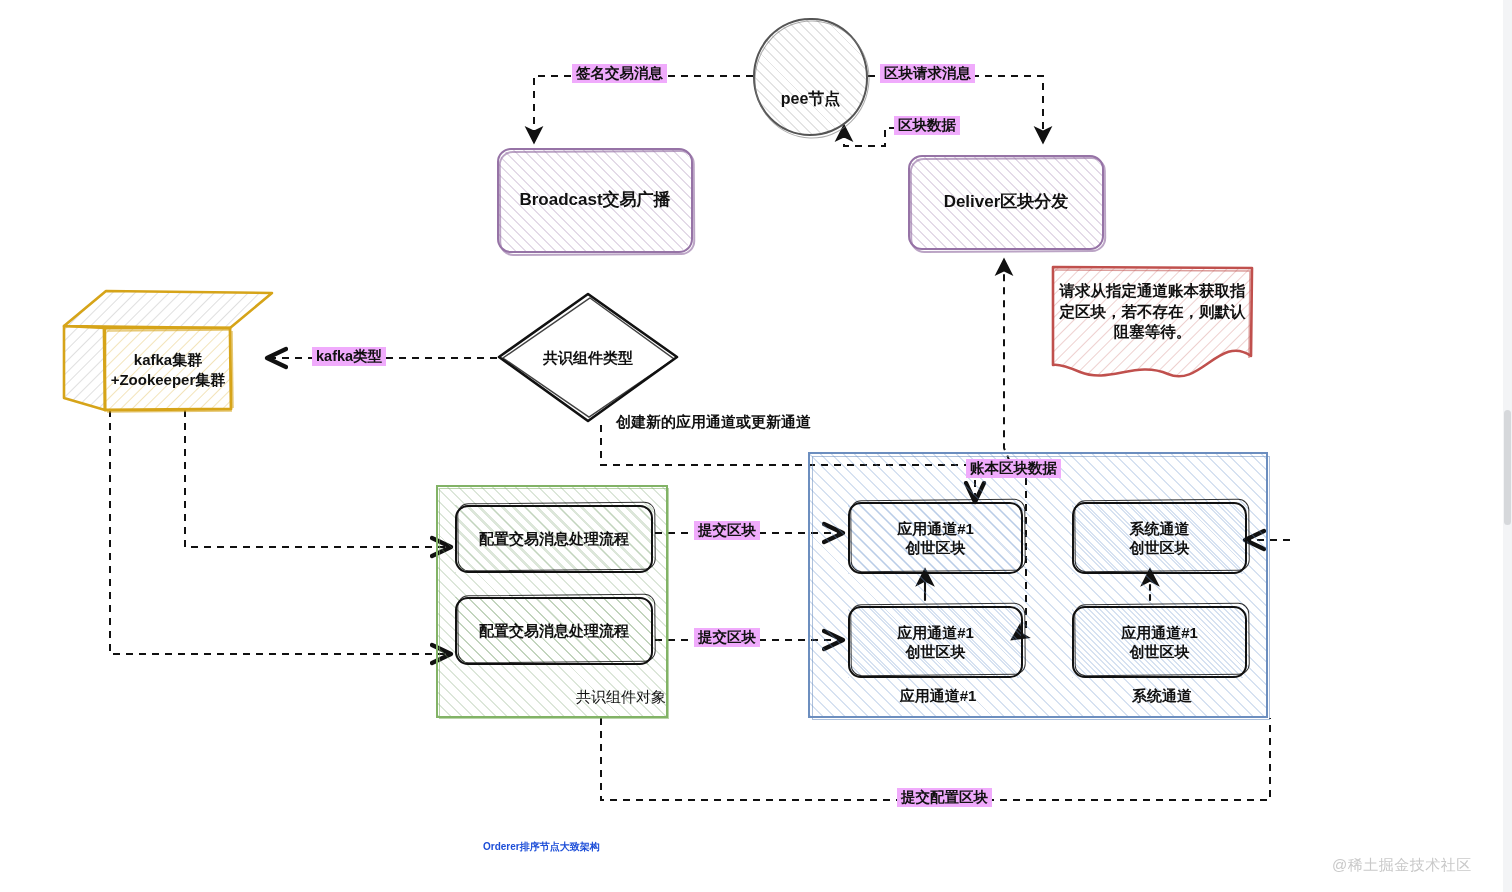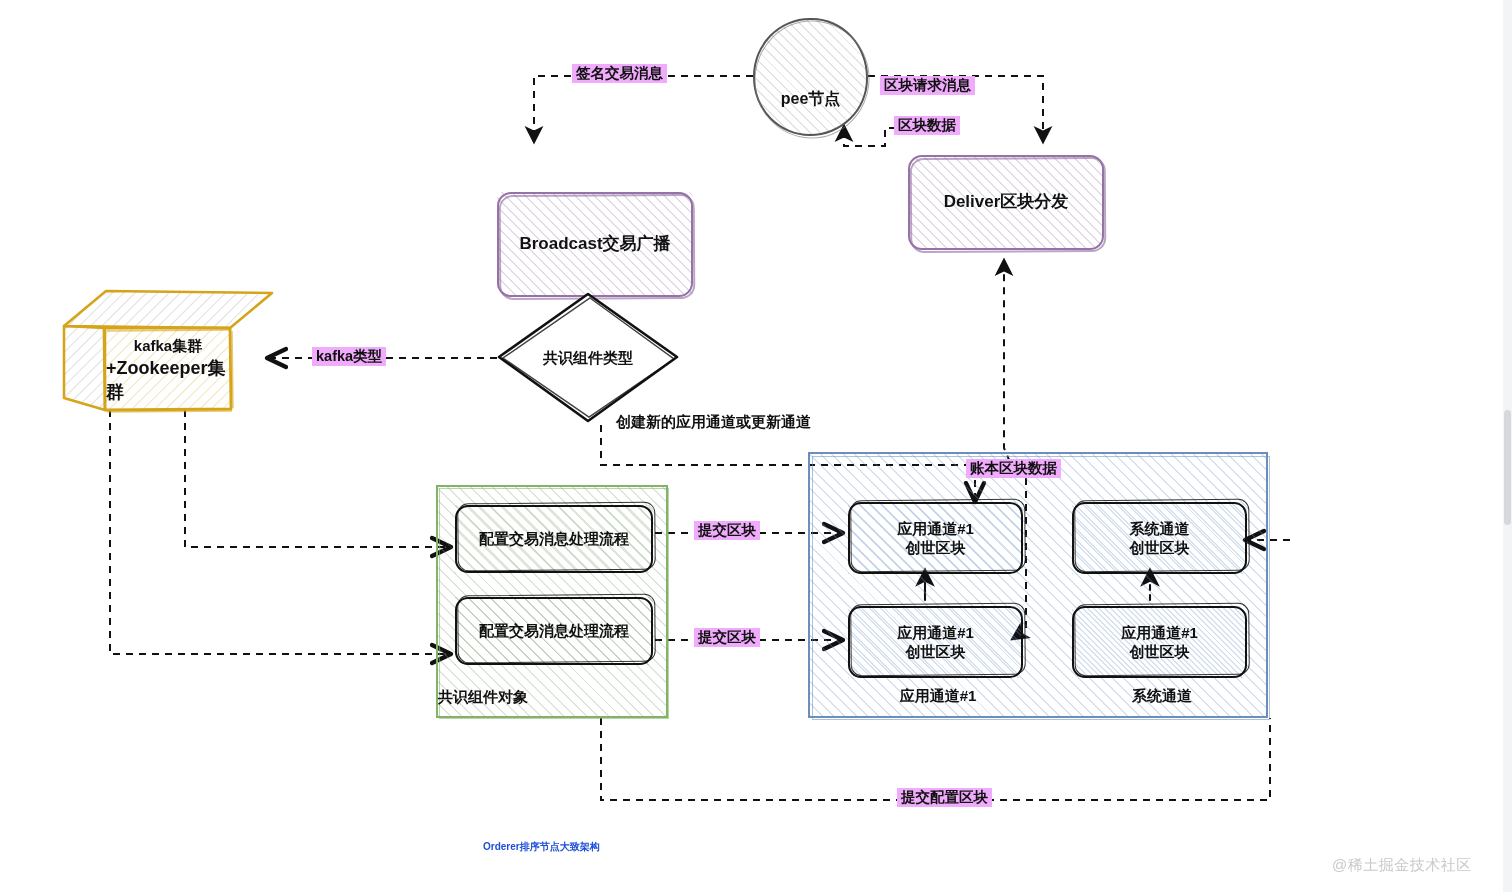--- a/index.html
+++ b/index.html
@@ -217,7 +217,7 @@
   </div>
 
   <div class="edge-label" style="left:572px;top:64px;">签名交易消息</div>
-  <div class="edge-label" style="left:880px;top:76px;">区块请求消息</div>
+  <div class="edge-label" style="left:880px;top:64px;">区块请求消息</div>
   <div class="edge-label" style="left:878px;top:116px;margin-left:16px;">区块数据</div>
   <div class="edge-label" style="left:312px;top:347px;">kafka类型</div>
   <div class="free-label" style="left:616px;top:413px;">创建新的应用通道或更新通道</div>

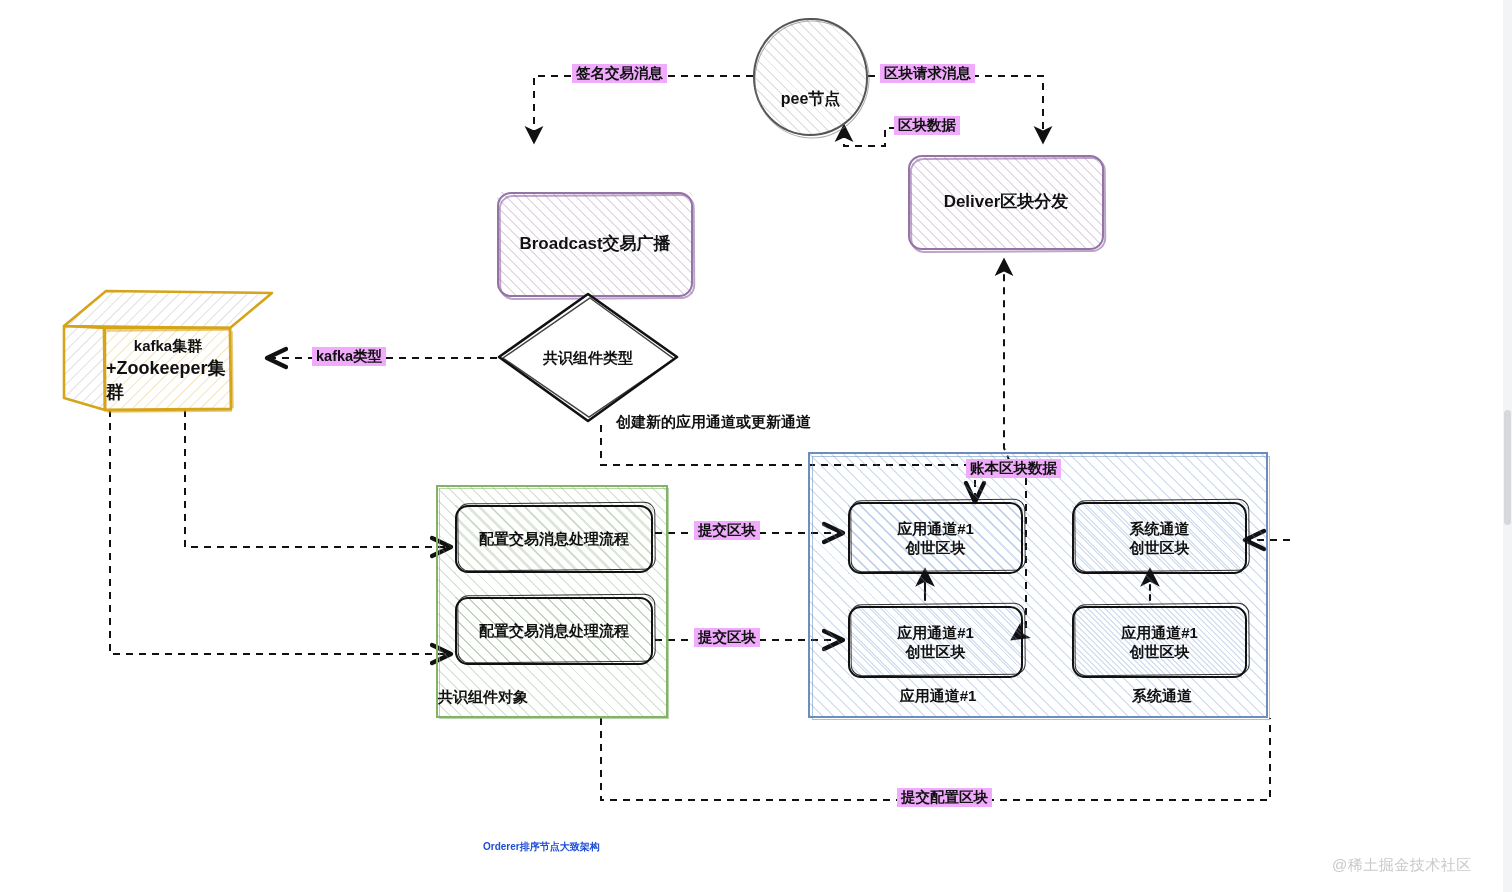--- a/index.html
+++ b/index.html
@@ -107,7 +107,7 @@
     <span class="lbl" style="font-size:16px;margin-top:44px;">pee节点</span>
   </div>
 
-  <div class="node hatch-purple" id="broadcast-box" style="left:497px;top:148px;width:196px;height:105px;border-radius:5px;margin-top:44px;">
+  <div class="node hatch-purple" id="broadcast-box" style="left:497px;top:148px;width:196px;height:105px;border-radius:21px;">
     <div class="sketch" style="border:2.6px solid #9673a6;"></div>
     <div class="sketch s2" style="border:2px solid #9673a6;"></div>
     <span class="lbl" style="font-size:17px;">Broadcast交易广播</span>

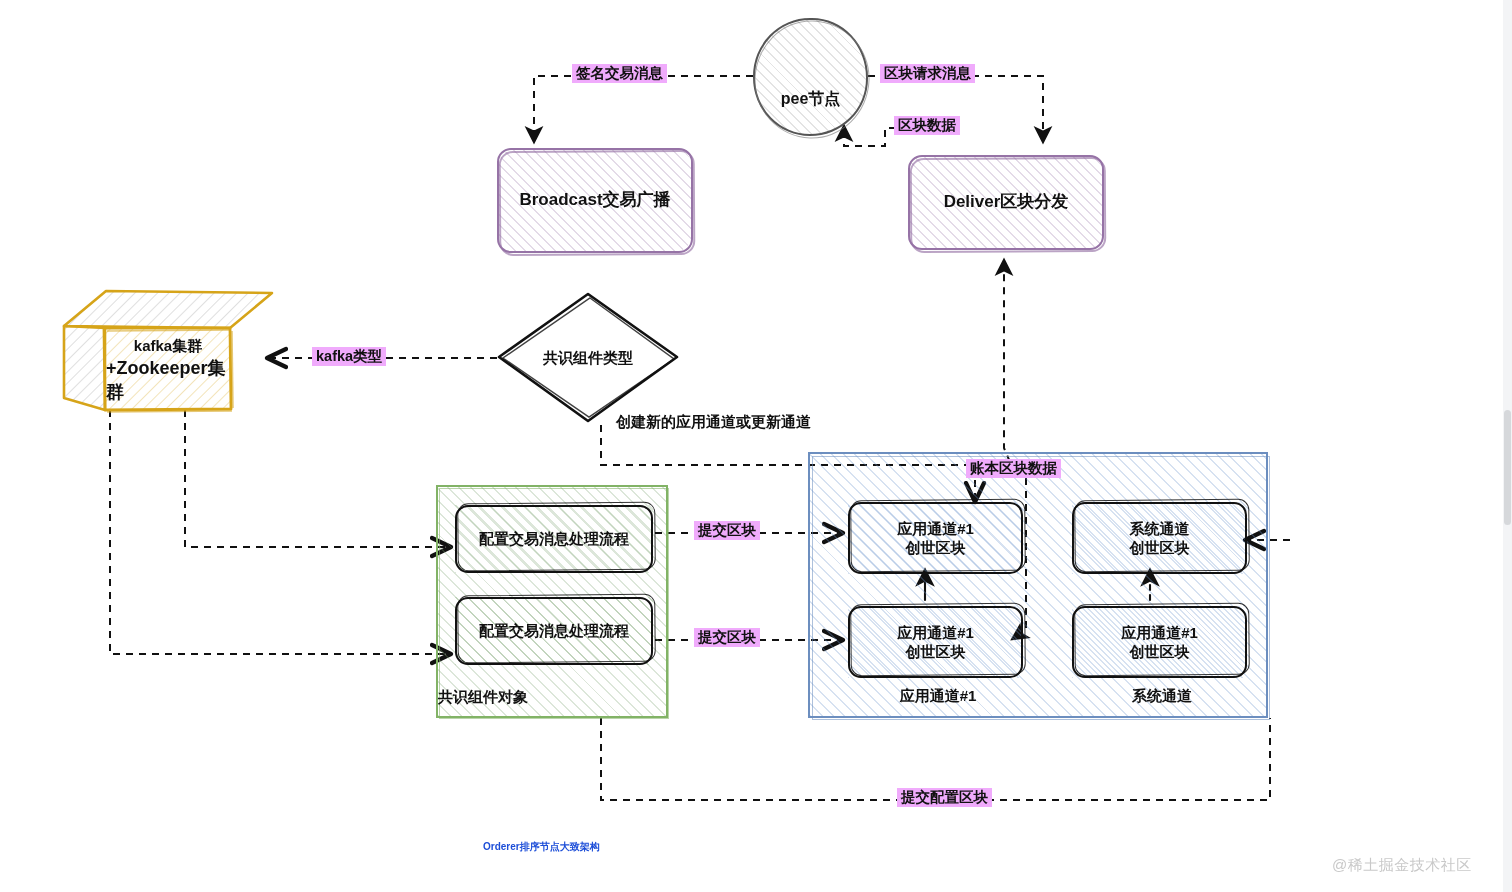--- a/index.html
+++ b/index.html
@@ -119,6 +119,18 @@
     <span class="lbl" style="font-size:17px;">Deliver区块分发</span>
   </div>
 
+  <div class="node" id="deliver-note" style="left:1050px;top:264px;width:205px;height:118px;">
+    <svg width="205" height="118" viewBox="0 0 205 118" style="position:absolute;left:0;top:0;">
+      <defs>
+        <pattern id="redhatch" width="8" height="8" patternUnits="userSpaceOnUse" patternTransform="rotate(45)">
+          <line x1="0" y1="0" x2="0" y2="8" stroke="#c0504d" stroke-opacity="0.34" stroke-width="1.6"></line>
+        </pattern>
+      </defs>
+      <path d="M3,3 L202,4 L201,92 C170,70 150,124 118,110 C86,96 60,120 30,108 C18,103 8,100 3,101 Z" fill="url(#redhatch)" stroke="#c0504d" stroke-width="2.6" stroke-linejoin="round"></path>
+      <path d="M5,6 L200,7 L199,94" fill="none" stroke="#c0504d" stroke-width="1.6" opacity="0.55"></path>
+    </svg>
+    <span class="lbl" style="position:relative;z-index:3;margin-top:-22px;">请求从指定通道账本获取指定区块，若不存在，则默认阻塞等待。</span>
+  </div>
 
   <div id="kafka-cube" style="position:absolute;left:60px;top:288px;width:215px;height:125px;">
     <svg width="215" height="125" viewBox="0 0 215 125" style="position:absolute;left:0;top:0;">

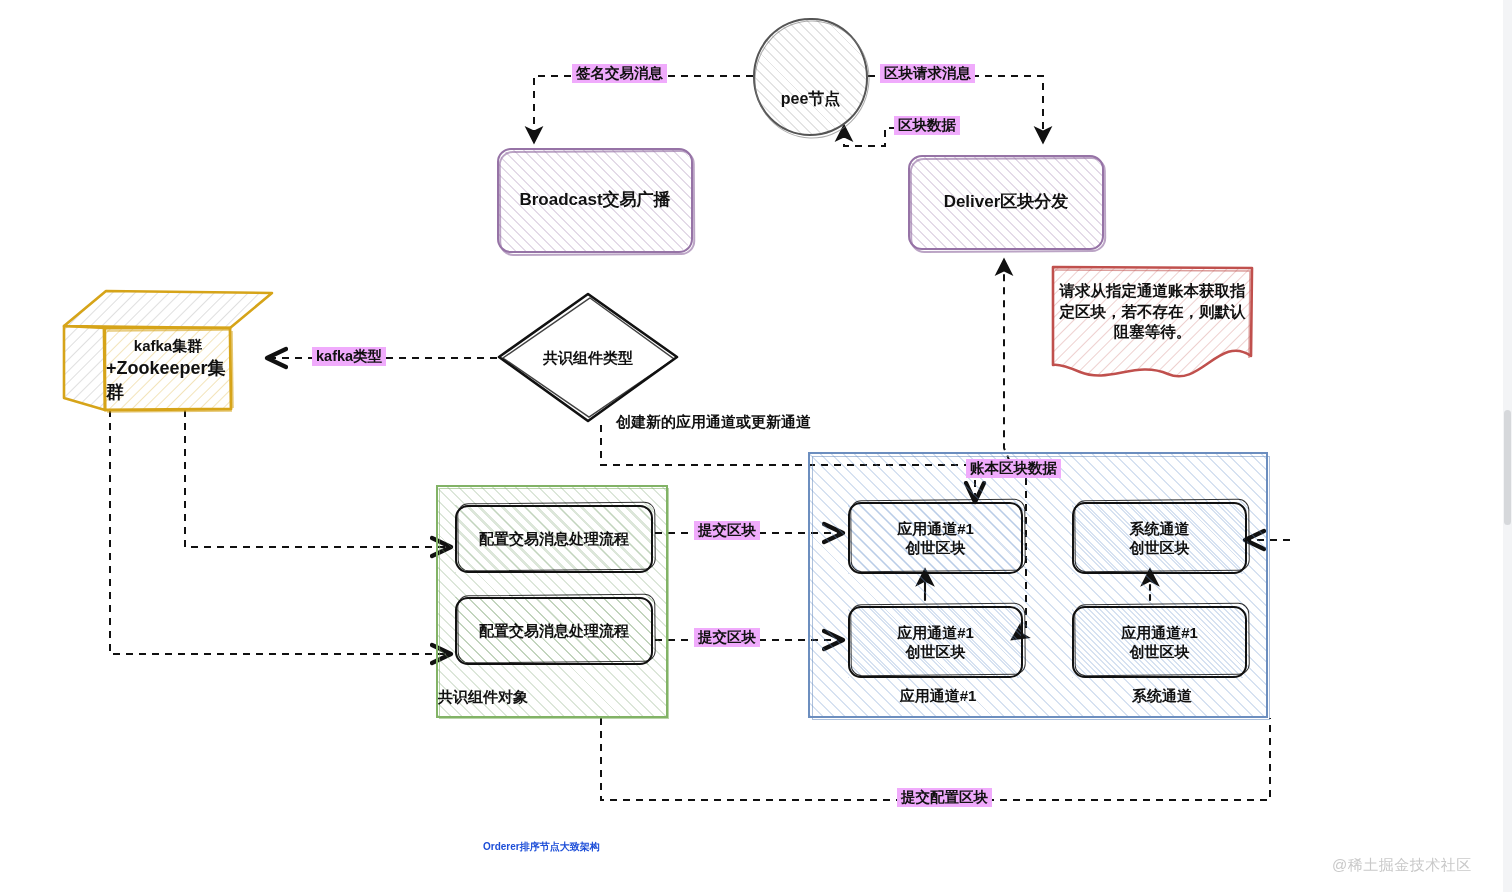--- a/index.html
+++ b/index.html
@@ -155,7 +155,7 @@
     </svg>
     <div style="position:absolute;left:46px;top:42px;width:124px;height:80px;display:flex;flex-direction:column;align-items:center;justify-content:center;line-height:1.35;">
       <span style="font-size:15px;font-weight:bold;">kafka集群</span>
-      <span style="font-size:18px;font-weight:bold;">+Zookeeper集群</span>
+      <span style="font-size:15px;font-weight:bold;">+Zookeeper集群</span>
     </div>
   </div>
 

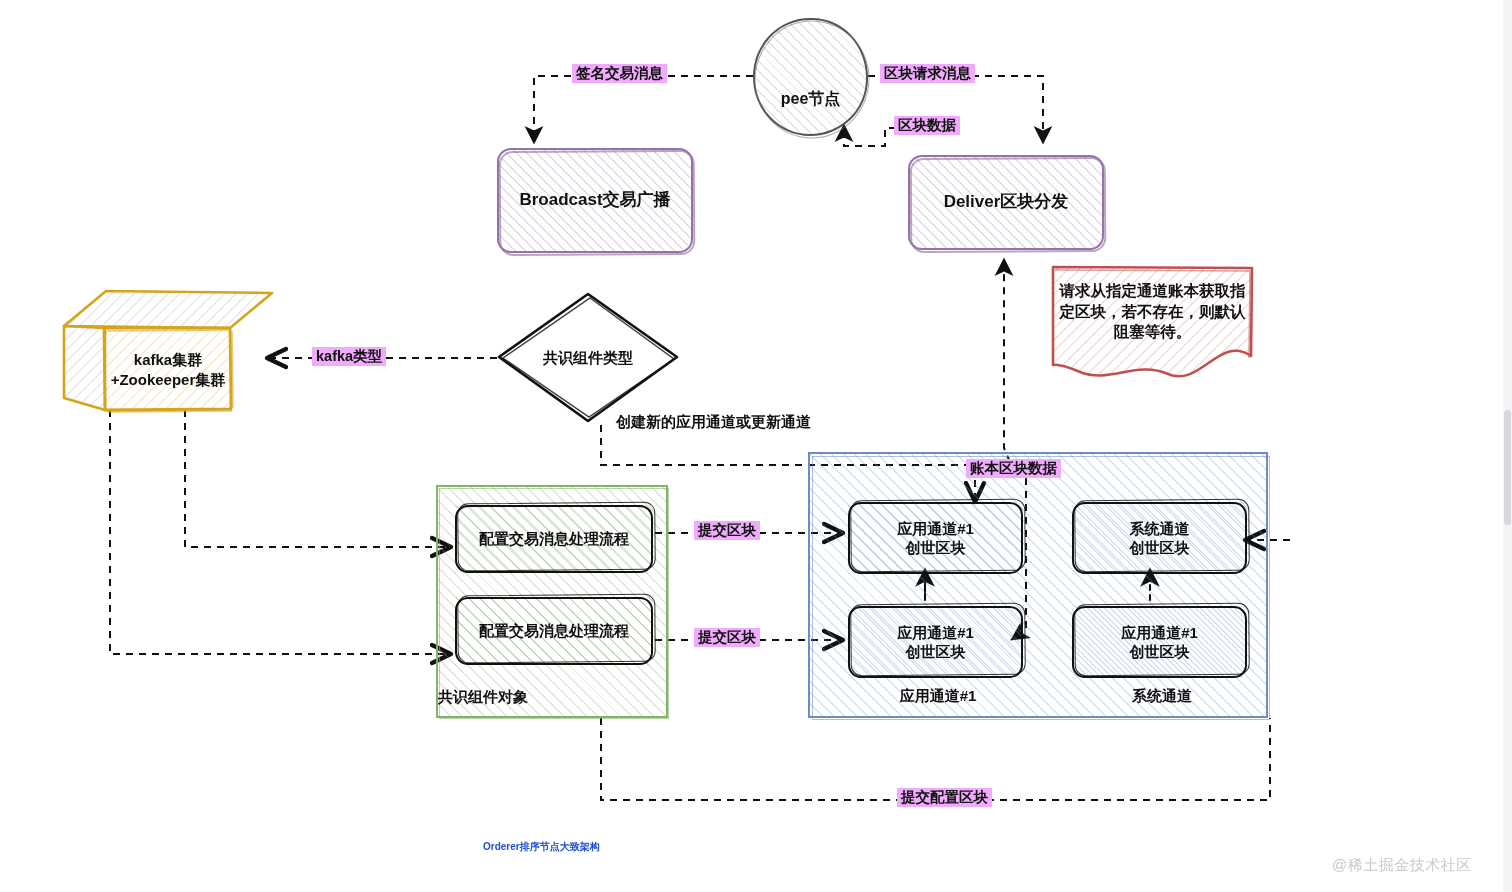--- a/index.html
+++ b/index.html
@@ -35,7 +35,7 @@
 
   
   .panel{position:absolute;box-sizing:border-box;}
-  .panel-title{position:absolute;left:0;right:0;bottom:9px;text-align:left;font-size:15px;font-weight:bold;z-index:4;}
+  .panel-title{position:absolute;left:0;right:0;bottom:9px;text-align:right;font-size:15px;font-weight:normal;z-index:4;}
 
   
   .inbox{position:absolute;box-sizing:border-box;display:flex;align-items:center;justify-content:center;text-align:center;}

